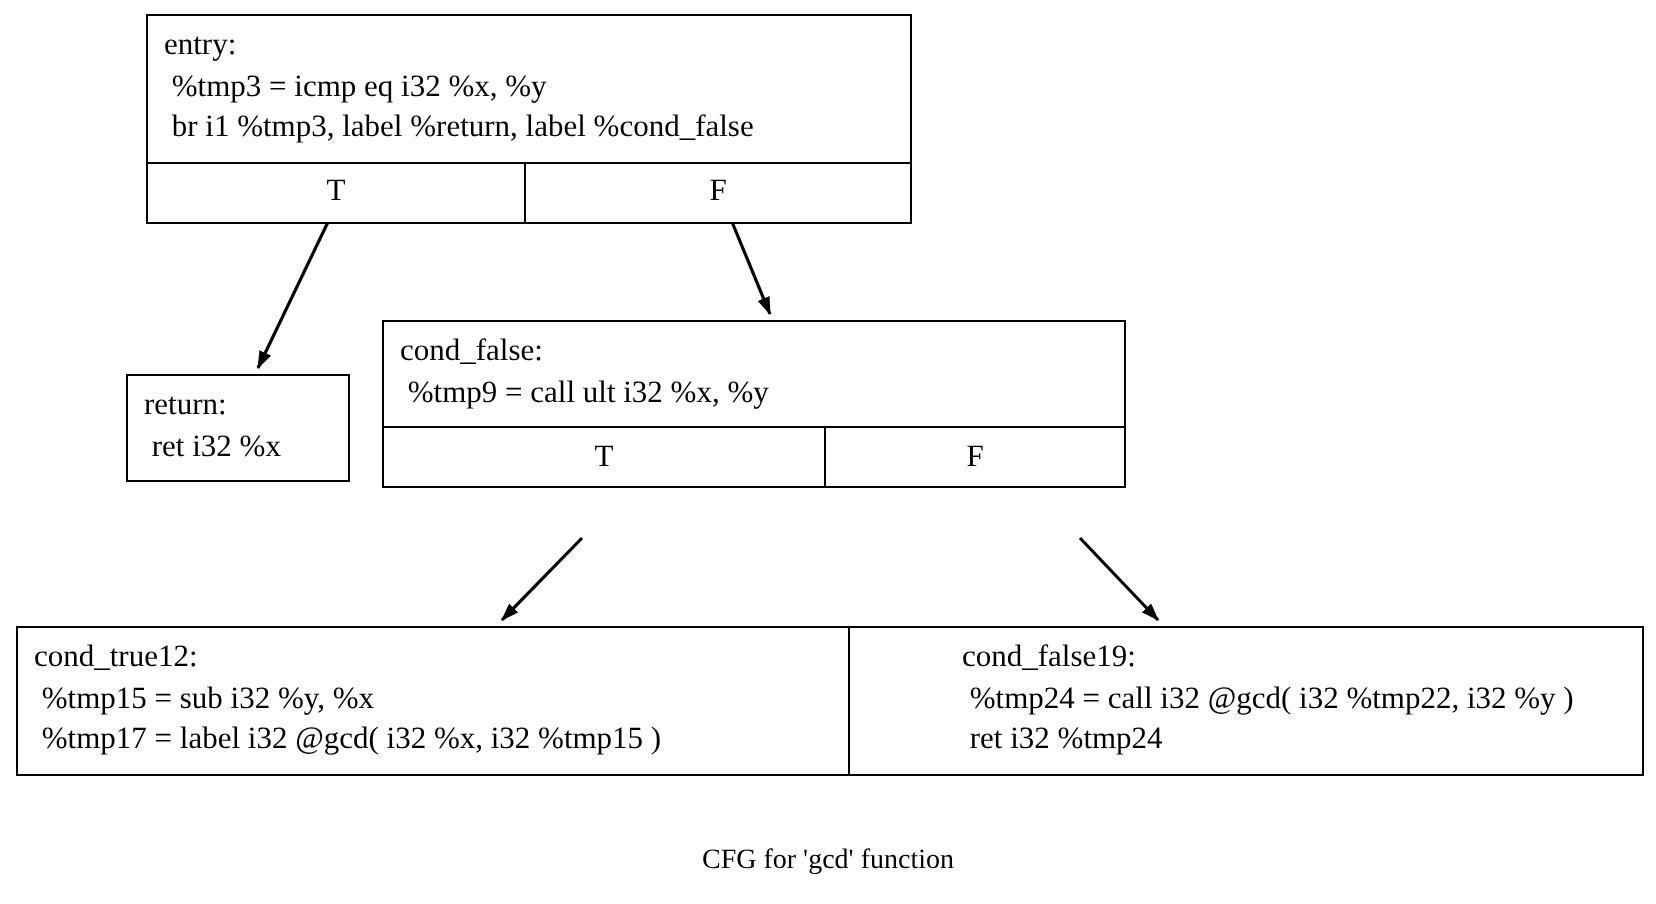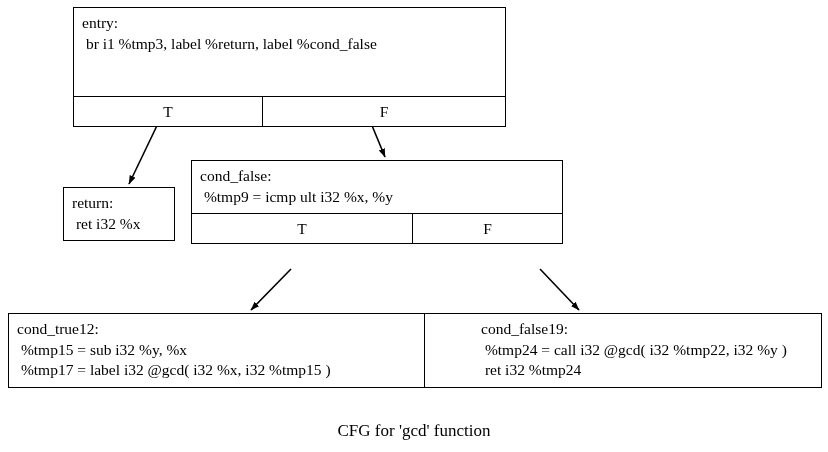--- a/index.html
+++ b/index.html
@@ -66,7 +66,7 @@
     border-right: 1px solid #000000;
   }
   
-  #node-entry      { left: 73px;  top: 7px;   width: 433px; gap: 36px; }
+  #node-entry      { left: 73px;  top: 7px;   width: 383px; }
   #node-return     { left: 63px;  top: 187px; width: 112px; }
   #node-condfalse  { left: 191px; top: 160px; width: 372px; }
   #node-condtrue12 { left: 8px;   top: 313px; width: 449px; }

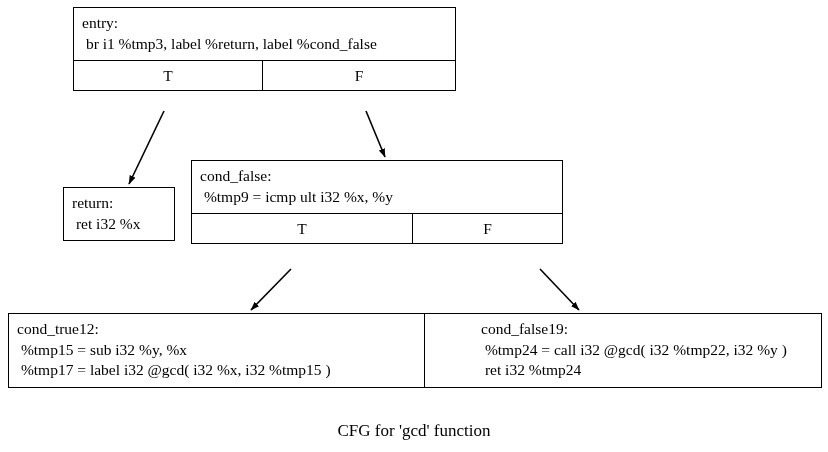--- a/index.html
+++ b/index.html
@@ -117,6 +117,7 @@
   <div class="node" id="node-entry">
     <div class="node-body">
       <div class="code-line">entry:</div>
+      <div class="code-line"> %tmp3 = icmp eq i32 %x, %y</div>
       <div class="code-line"> br i1 %tmp3, label %return, label %cond_false</div>
     </div>
     <div class="ports">

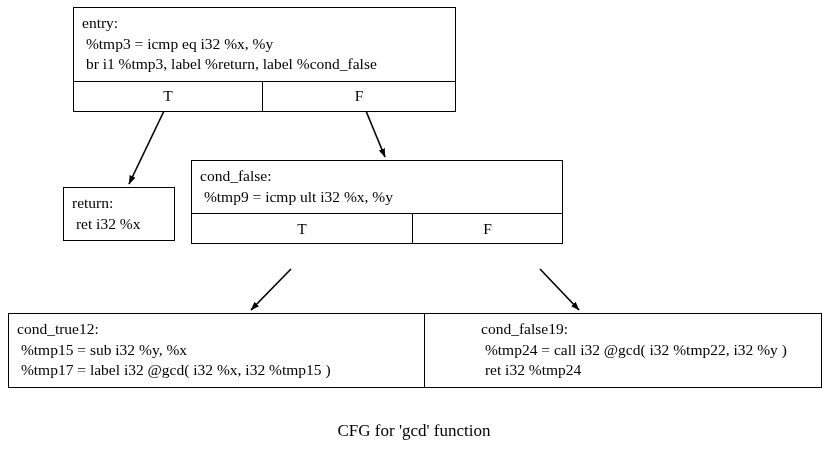--- a/index.html
+++ b/index.html
@@ -136,7 +136,7 @@
   <div class="node" id="node-condfalse">
     <div class="node-body">
       <div class="code-line">cond_false:</div>
-      <div class="code-line"> %tmp9 = icmp ult i32 %x, %y</div>
+      <div class="code-line"> %tmp9 = call ult i32 %x, %y</div>
     </div>
     <div class="ports">
       <div class="port port-t">T</div>

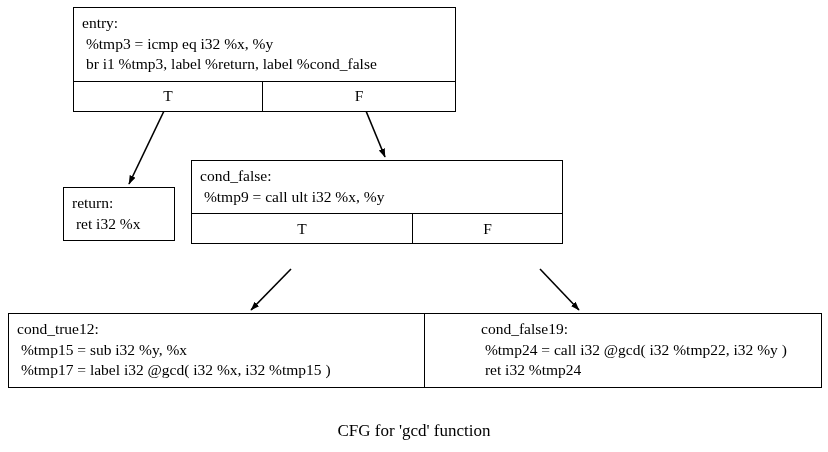--- a/index.html
+++ b/index.html
@@ -81,7 +81,7 @@
     top: 421px;
     width: 828px;
     text-align: center;
-    font-size: 17px;
+    font-size: 14px;
     line-height: 20px;
   }
 </style>

